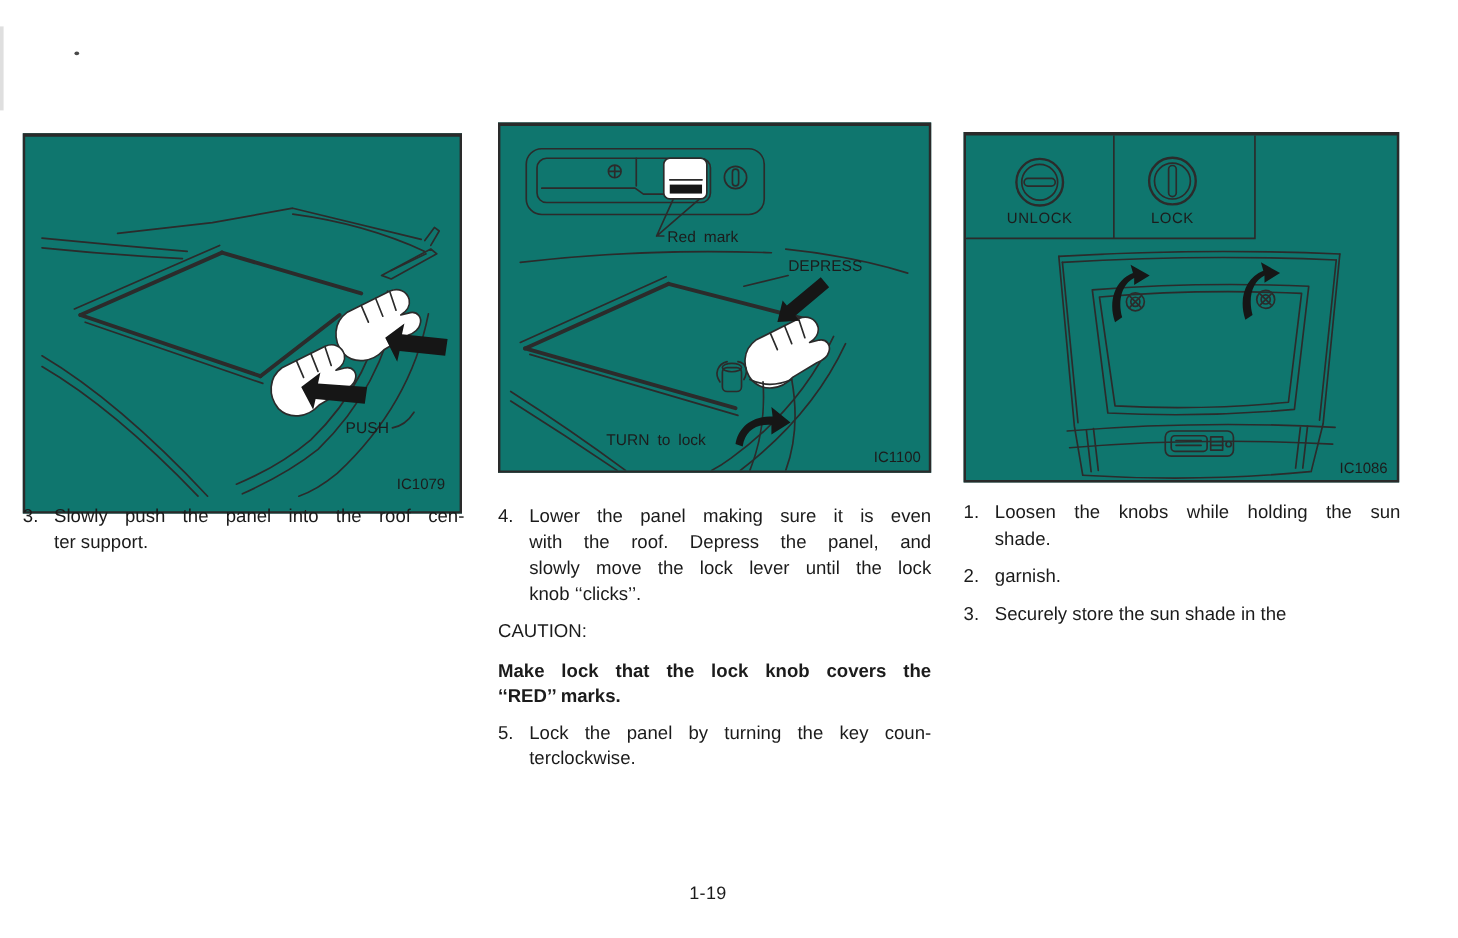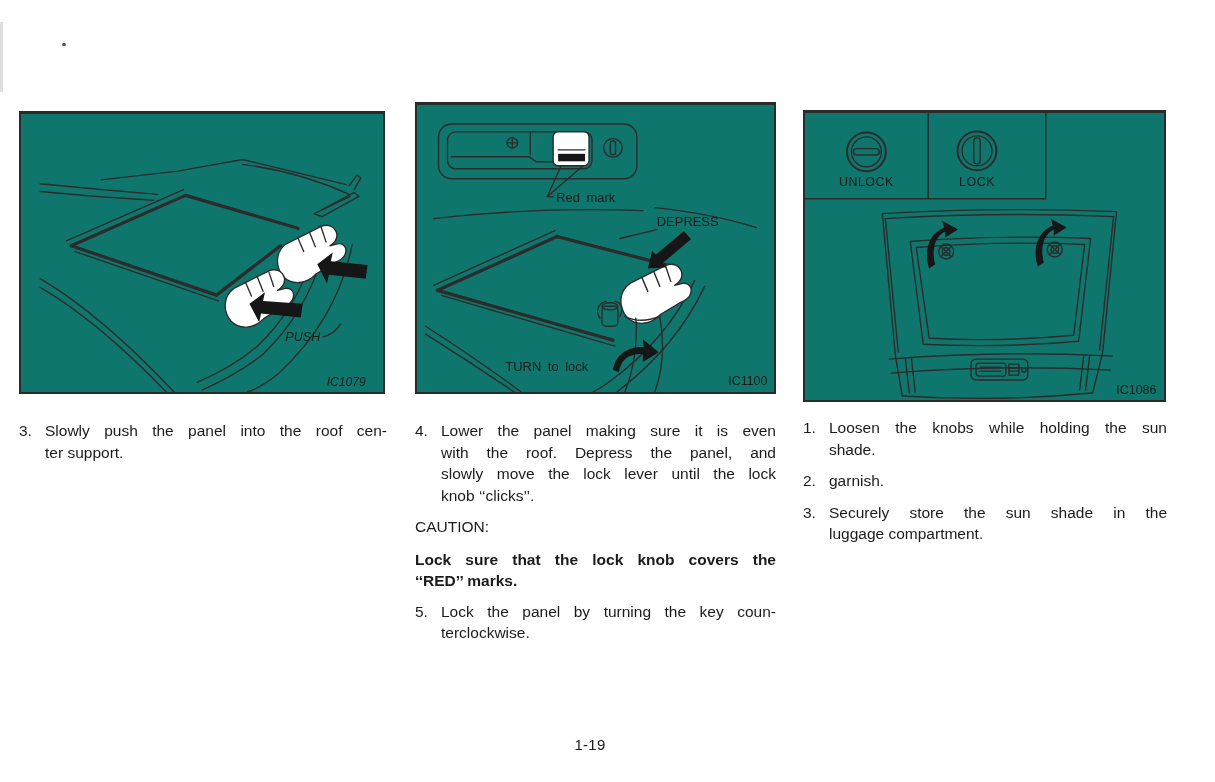--- a/index.html
+++ b/index.html
@@ -8,7 +8,7 @@
   .scan-edge{position:absolute;left:0;top:22px;width:3px;height:70px;background:#c9c9c9;opacity:.6;}
   .speck{position:absolute;left:62px;top:43px;width:4px;height:3px;background:#4a4a4a;border-radius:50%;}
   .fig{position:absolute;margin:0;box-sizing:border-box;border:2px solid #2a2a2a;border-top-width:3px;background:#0f766e;}
-  #fig1{left:19px;top:111px;width:366px;height:283px;font-style:italic;}
+  #fig1{left:19px;top:111px;width:366px;height:317px;}
   #fig2{left:415px;top:102px;width:361px;height:292px;}
   #fig3{left:803px;top:110px;width:363px;height:292px;}
   .fig svg{display:block;width:100%;height:100%;}

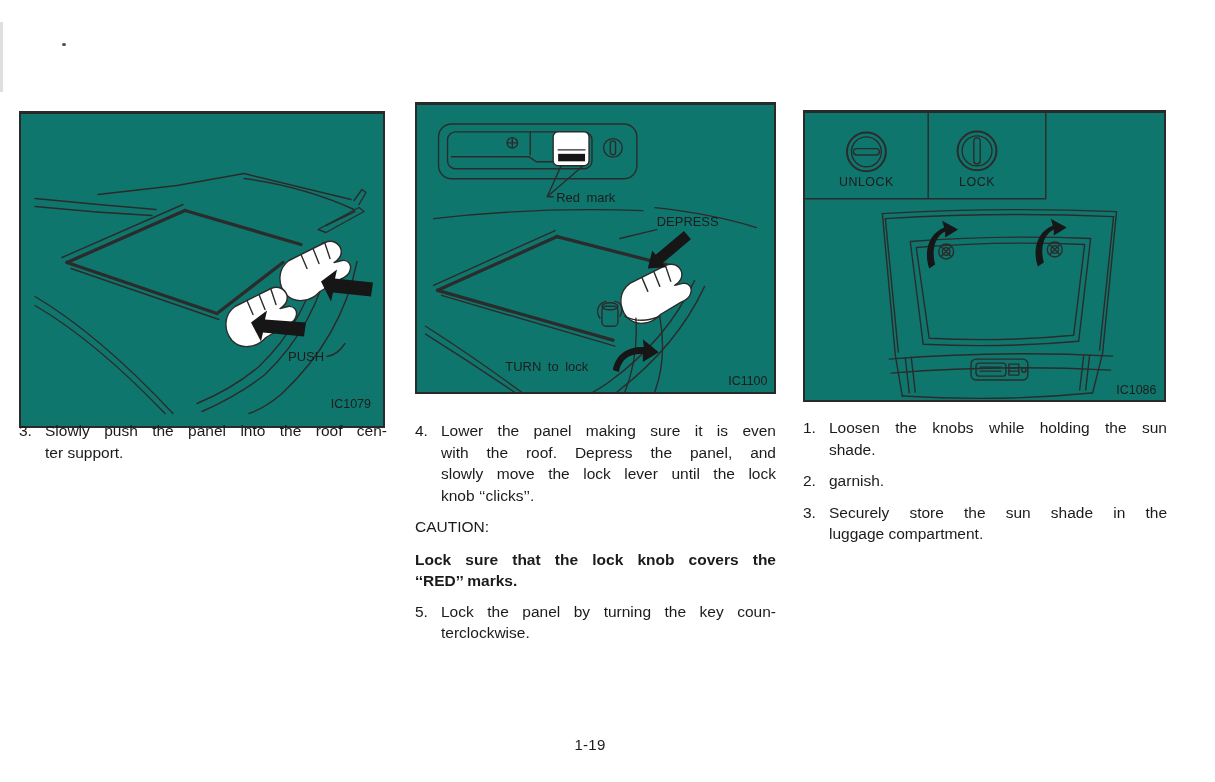--- a/index.html
+++ b/index.html
@@ -242,7 +242,6 @@
       <span class="num">3.</span>
       <div class="lines">
         <div class="line">Securely store the sun shade in the</div>
-        <div class="line">luggage compartment.</div>
       </div>
     </div>
   </div>

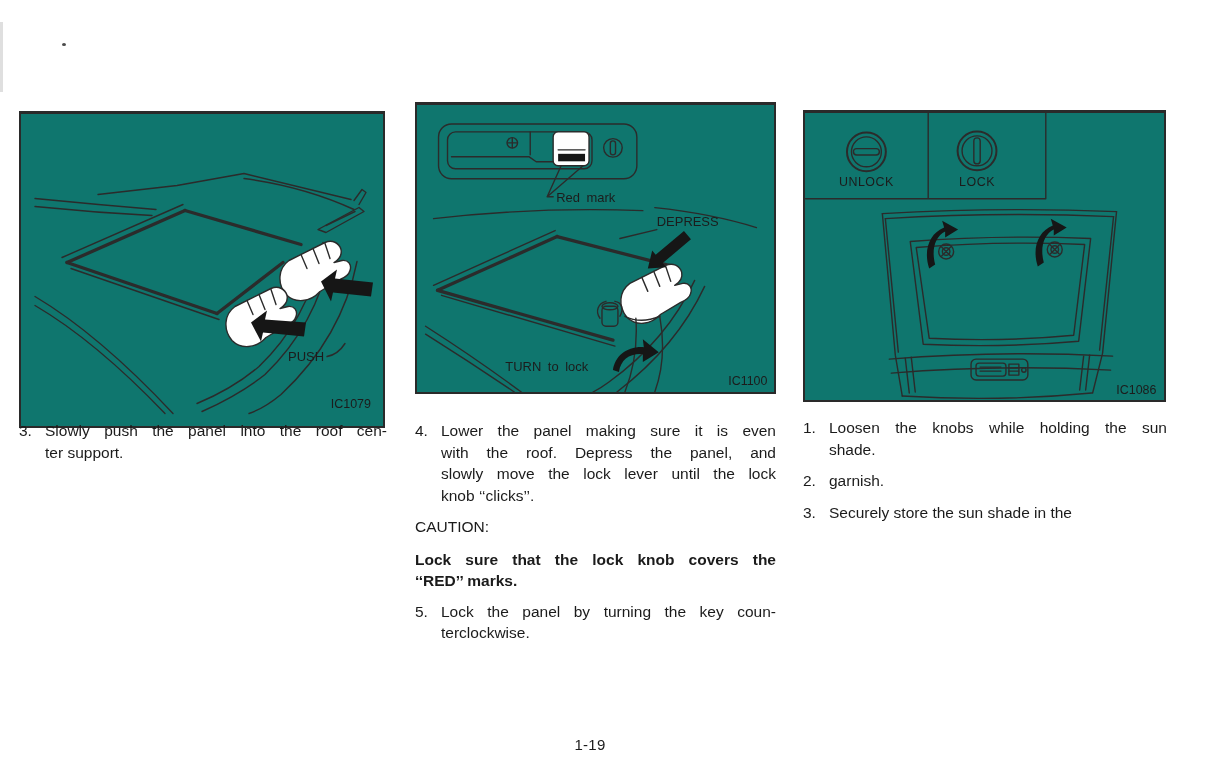--- a/index.html
+++ b/index.html
@@ -212,7 +212,7 @@
     </div>
     <div class="caution-title">CAUTION:</div>
     <div class="caution-body">
-      <div class="line">Lock sure that the lock knob covers the</div>
+      <div class="line">Make lock that the lock knob covers the</div>
       <div class="line">‘‘RED’’ marks.</div>
     </div>
     <div class="step">

